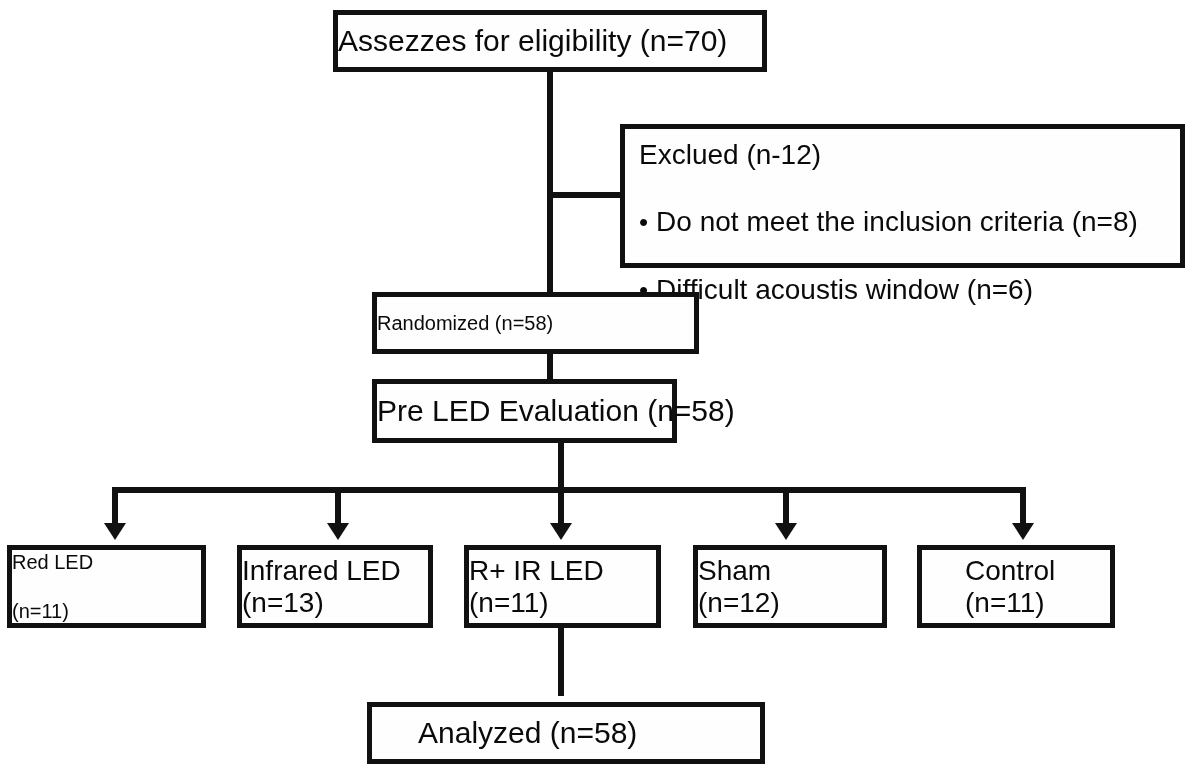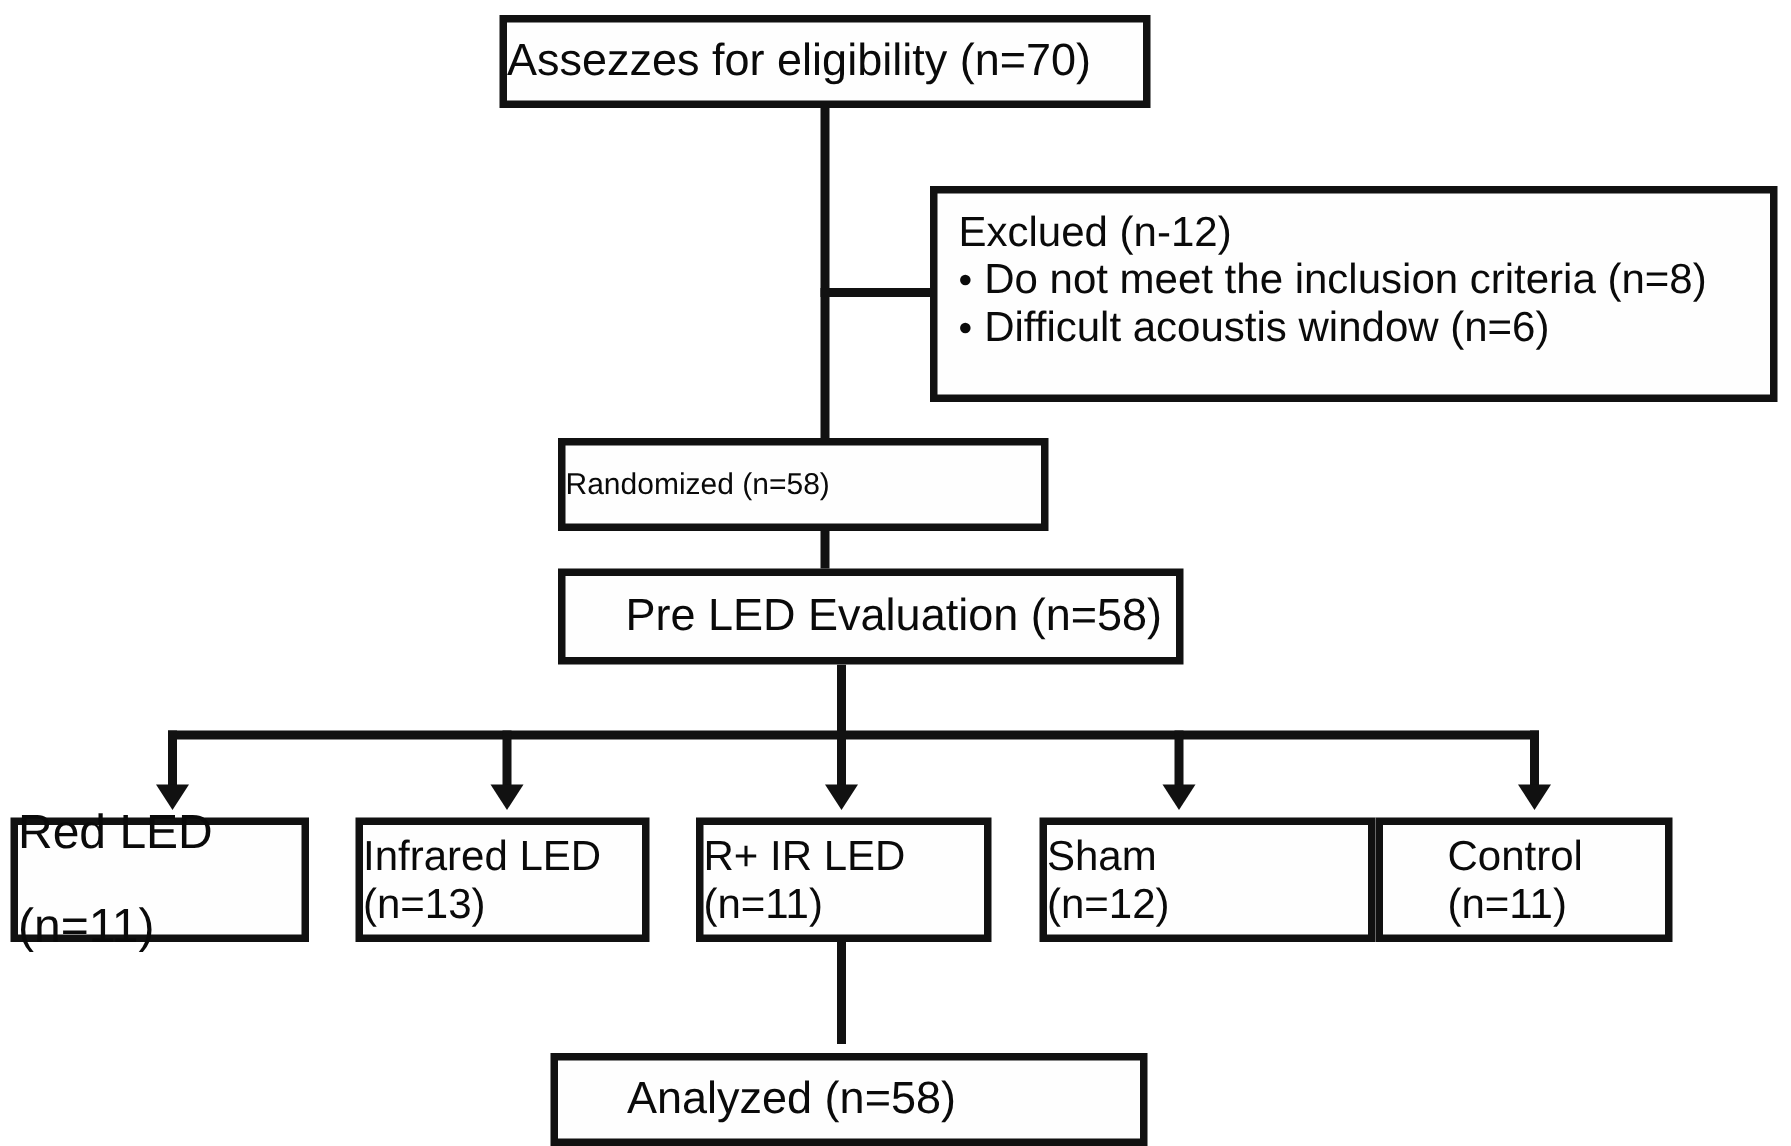--- a/index.html
+++ b/index.html
@@ -34,6 +34,7 @@
     align-items: flex-start;
     justify-content: flex-start;
     text-align: left;
+    gap: 36px;
   }
   .node-line {
     display: block;

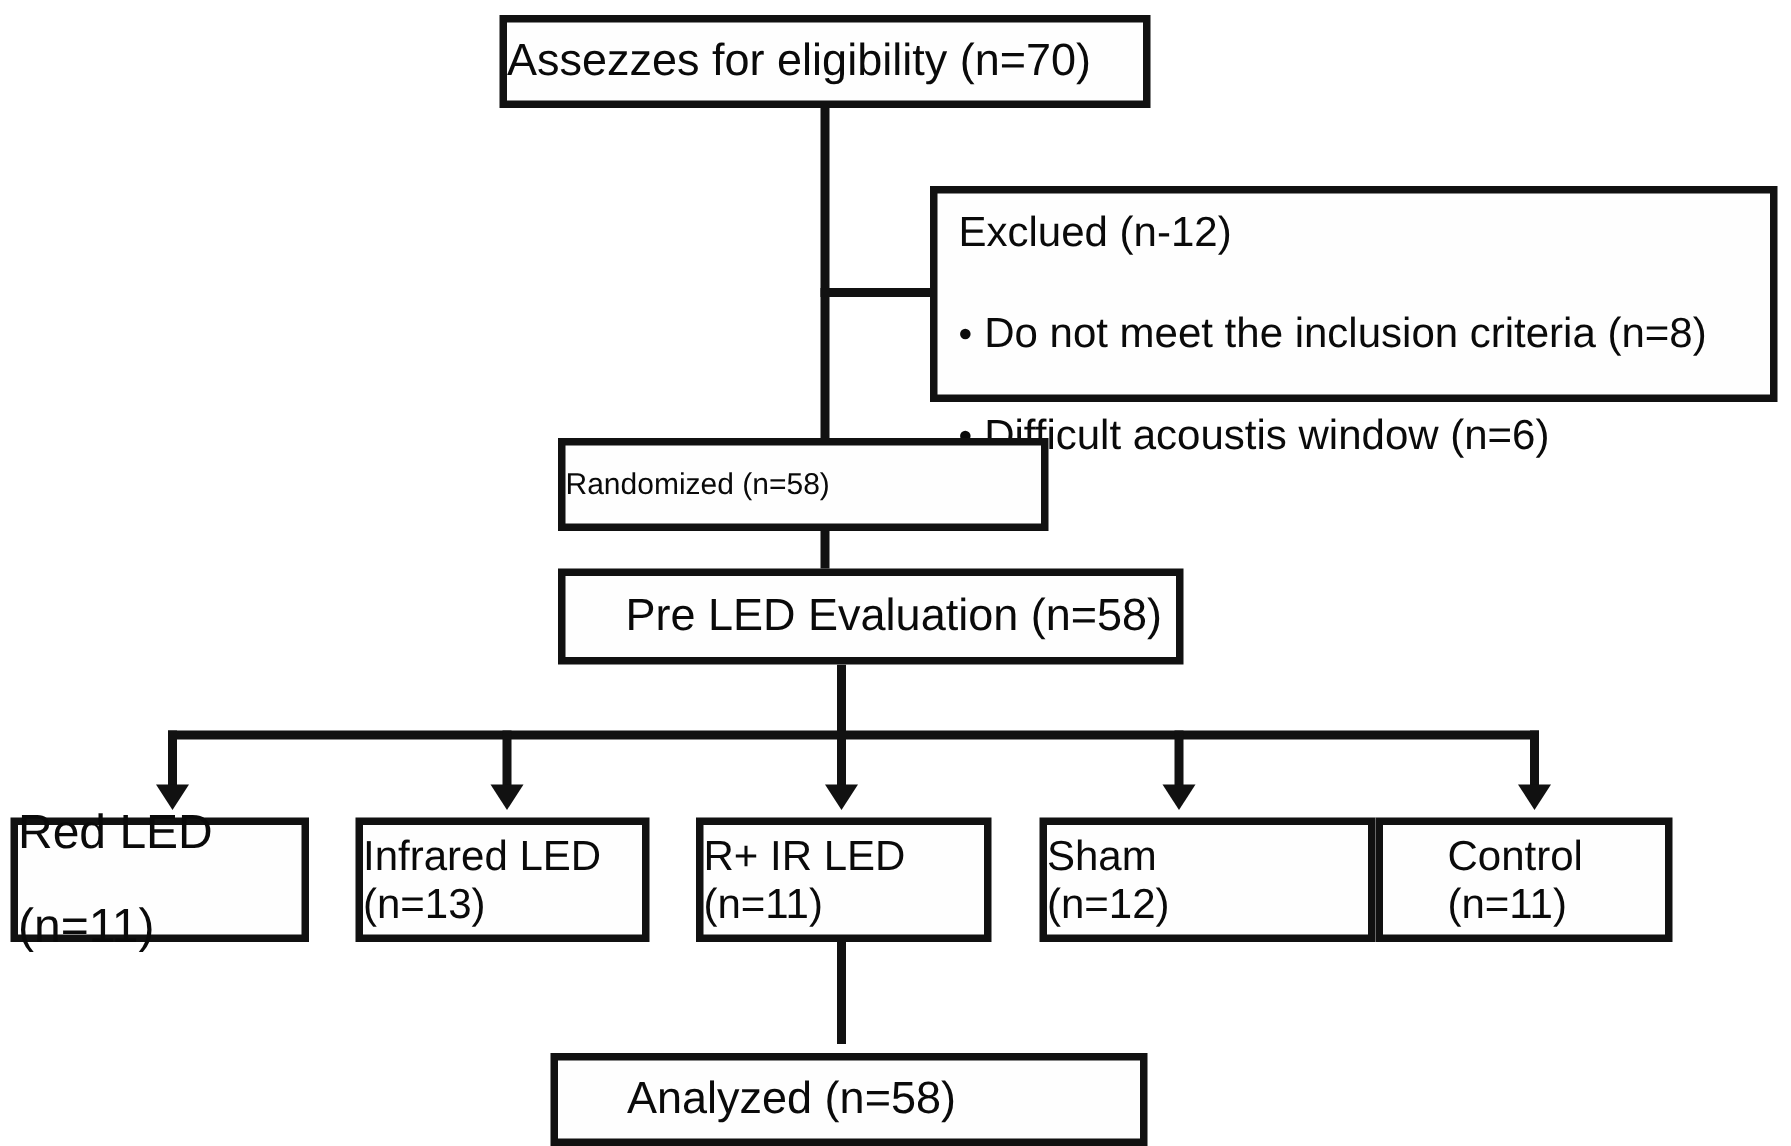--- a/index.html
+++ b/index.html
@@ -46,7 +46,7 @@
   #node-excluded   { left: 620px; top: 124px; width: 565px; height: 144px; font-size: 28px;
                      padding: 10px 0 0 14px; }
   #node-randomized { left: 372px; top: 292px; width: 327px; height: 62px;  font-size: 20px; }
-  #node-preled     { left: 372px; top: 379px; width: 417px; height: 64px;  font-size: 30px; padding-left: 40px; }
+  #node-preled     { left: 372px; top: 379px; width: 305px; height: 64px;  font-size: 30px; }
   #node-red        { left: 7px;   top: 545px; width: 199px; height: 83px;  font-size: 32px; gap: 27px; }
   #node-infrared   { left: 237px; top: 545px; width: 196px; height: 83px;  font-size: 28px; }
   #node-rir        { left: 464px; top: 545px; width: 197px; height: 83px;  font-size: 28px; }

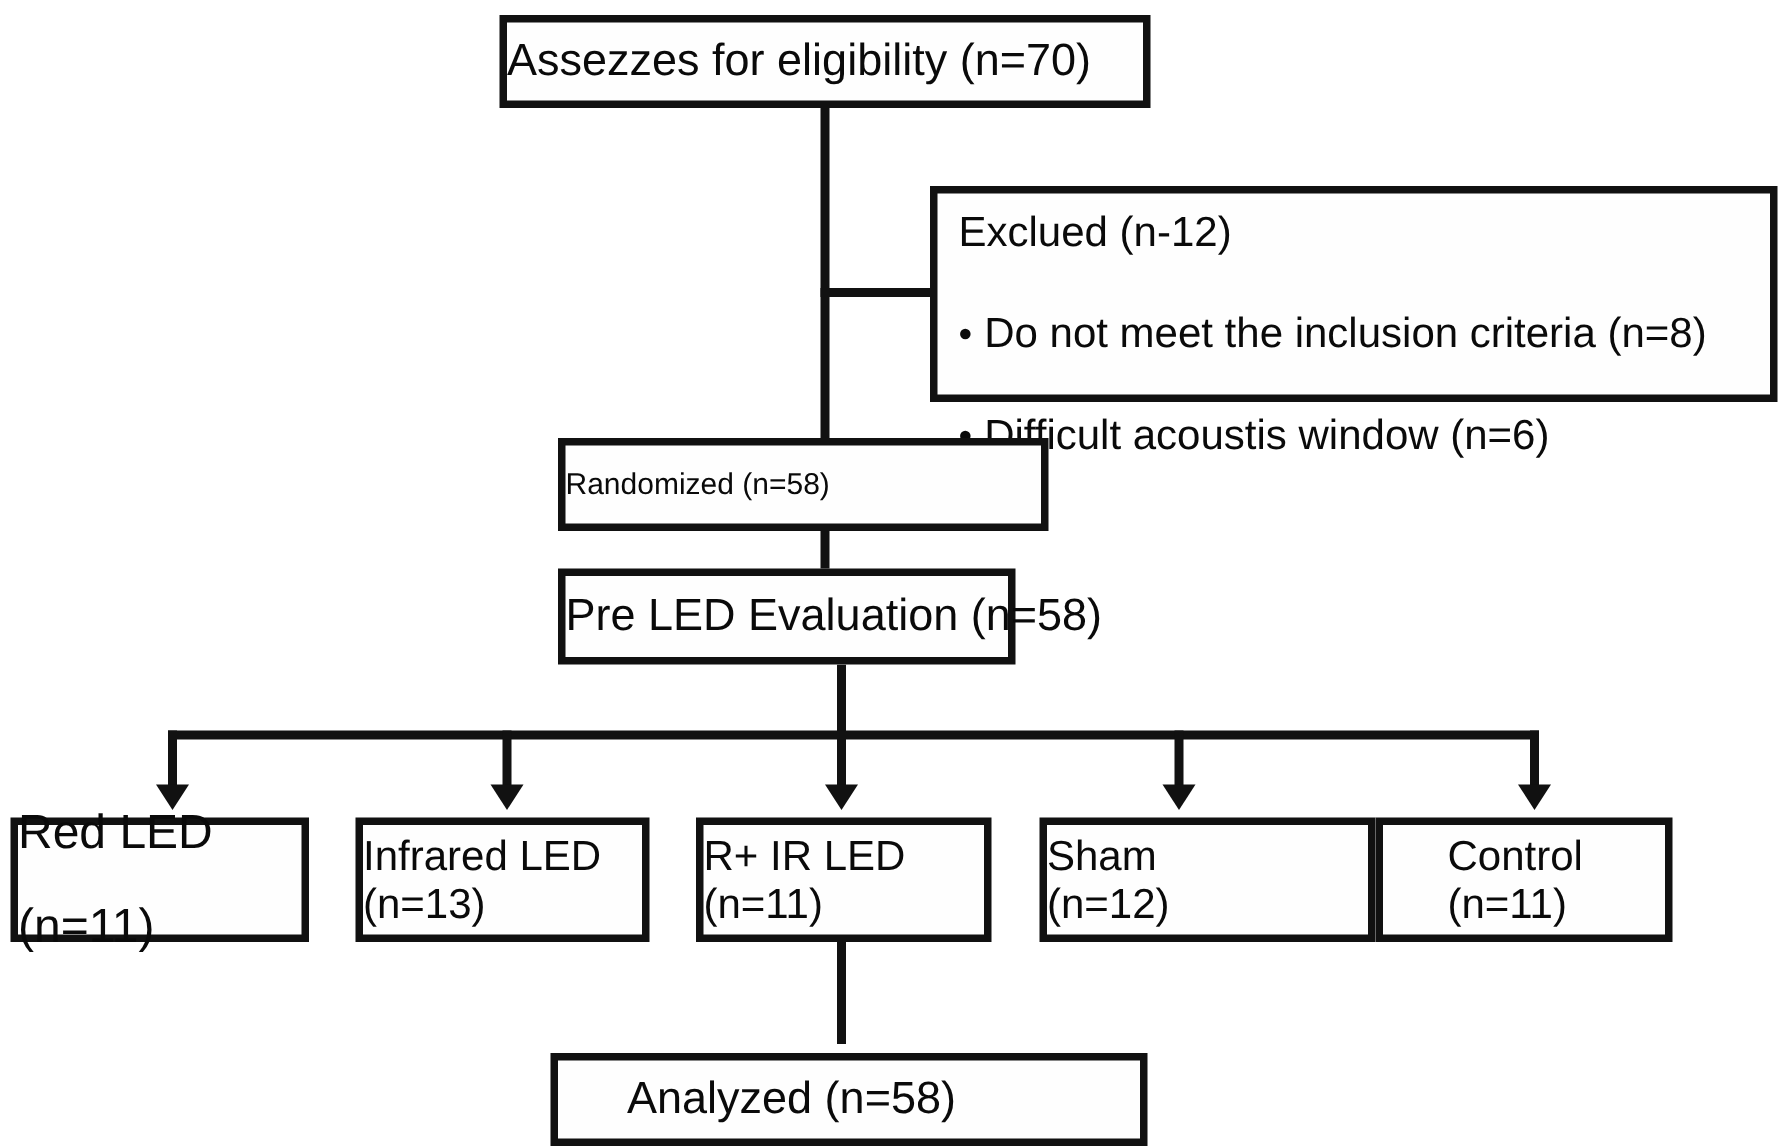--- a/index.html
+++ b/index.html
@@ -47,7 +47,7 @@
                      padding: 10px 0 0 14px; }
   #node-randomized { left: 372px; top: 292px; width: 327px; height: 62px;  font-size: 20px; }
   #node-preled     { left: 372px; top: 379px; width: 305px; height: 64px;  font-size: 30px; }
-  #node-red        { left: 7px;   top: 545px; width: 199px; height: 83px;  font-size: 32px; gap: 27px; }
+  #node-red        { left: 7px;   top: 545px; width: 199px; height: 83px;  font-size: 20px; gap: 27px; }
   #node-infrared   { left: 237px; top: 545px; width: 196px; height: 83px;  font-size: 28px; }
   #node-rir        { left: 464px; top: 545px; width: 197px; height: 83px;  font-size: 28px; }
   #node-sham       { left: 693px; top: 545px; width: 224px; height: 83px;  font-size: 28px; }

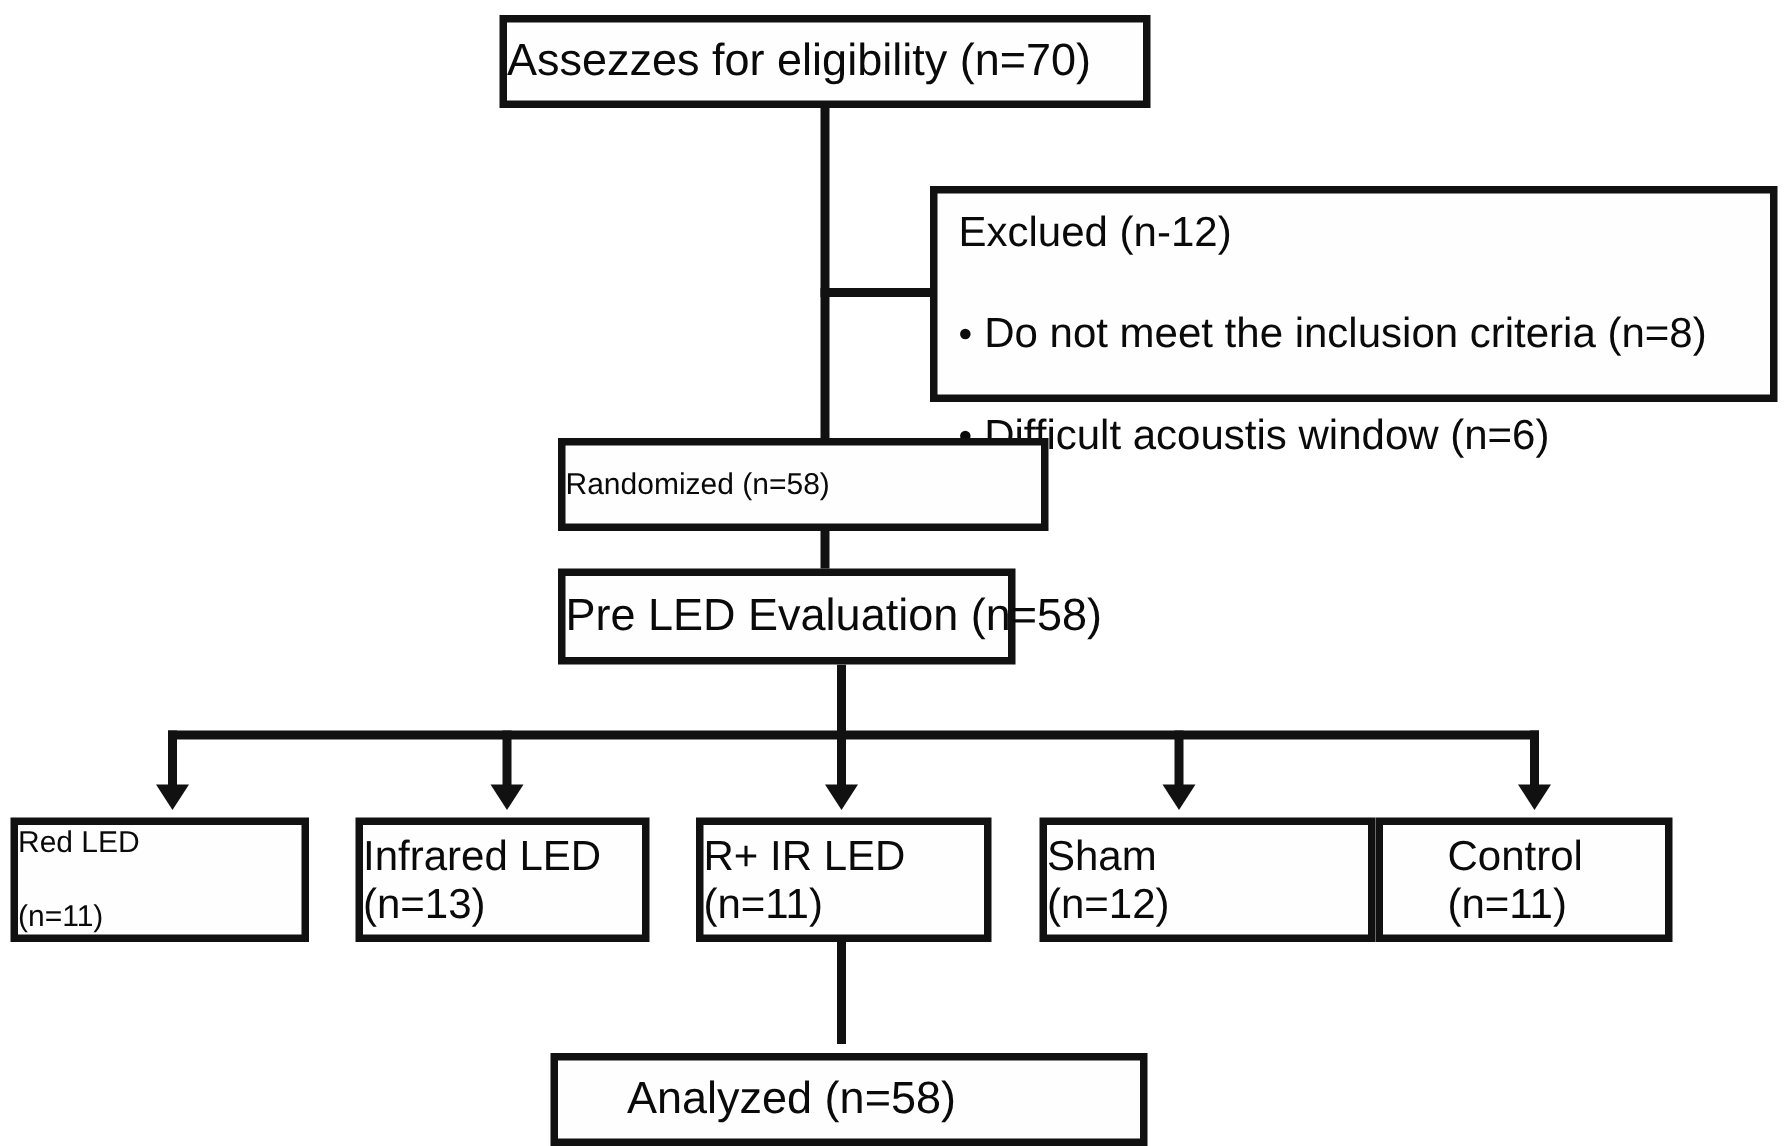--- a/index.html
+++ b/index.html
@@ -50,7 +50,7 @@
   #node-red        { left: 7px;   top: 545px; width: 199px; height: 83px;  font-size: 20px; gap: 27px; }
   #node-infrared   { left: 237px; top: 545px; width: 196px; height: 83px;  font-size: 28px; }
   #node-rir        { left: 464px; top: 545px; width: 197px; height: 83px;  font-size: 28px; }
-  #node-sham       { left: 693px; top: 545px; width: 224px; height: 83px;  font-size: 28px; }
+  #node-sham       { left: 693px; top: 545px; width: 194px; height: 83px;  font-size: 28px; }
   #node-control    { left: 917px; top: 545px; width: 198px; height: 83px;  font-size: 28px; padding-left: 43px; }
   #node-analyzed   { left: 367px; top: 702px; width: 398px; height: 62px;  font-size: 30px; padding-left: 46px; }
 

